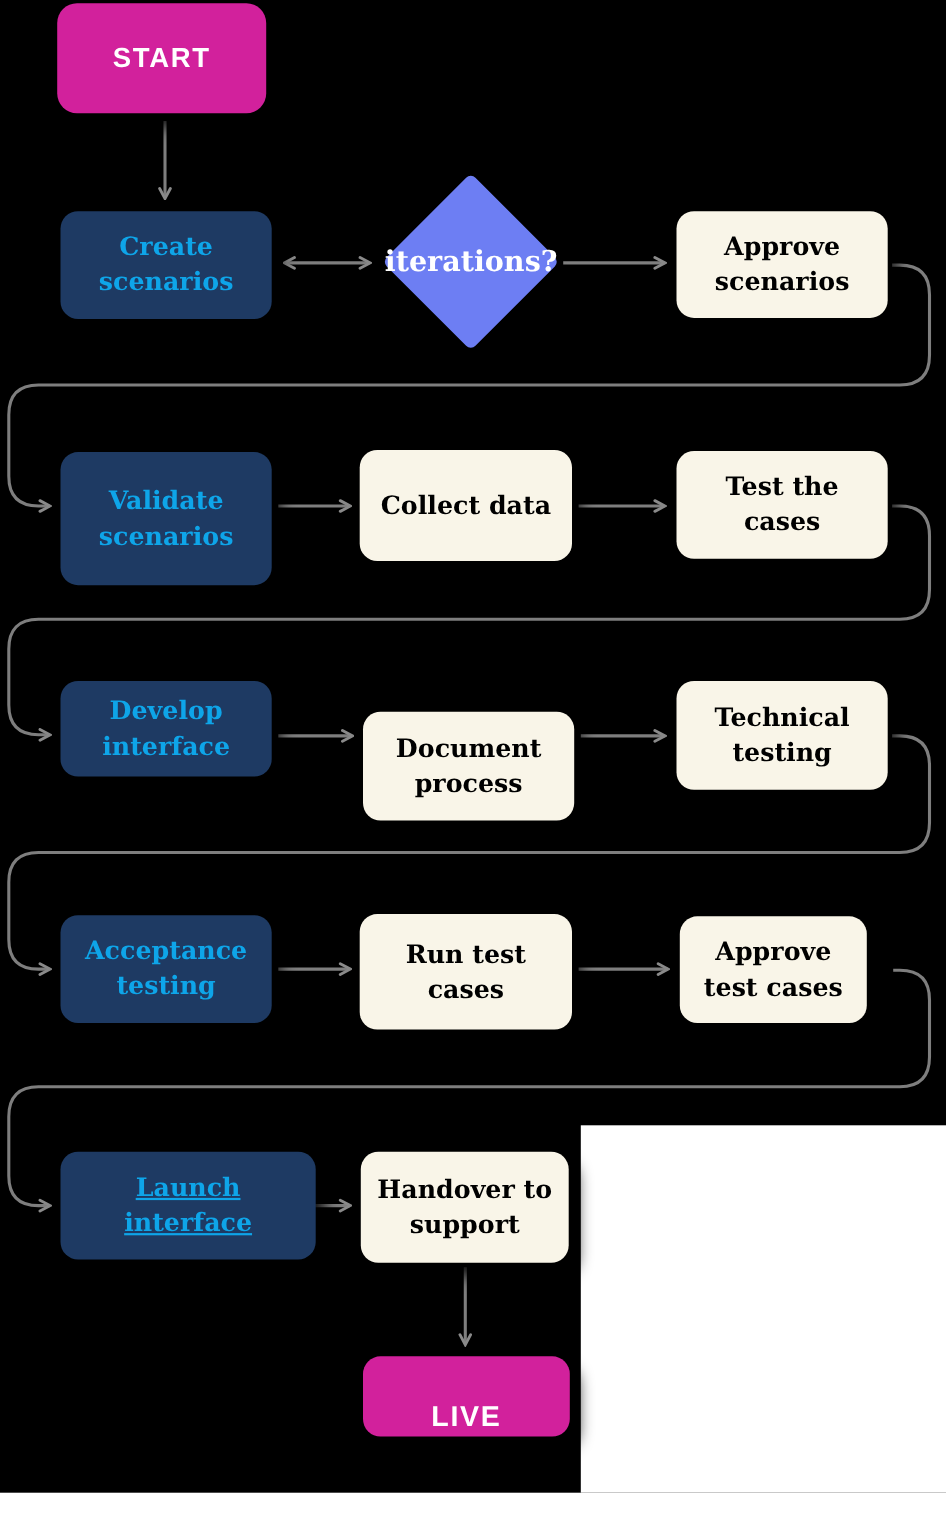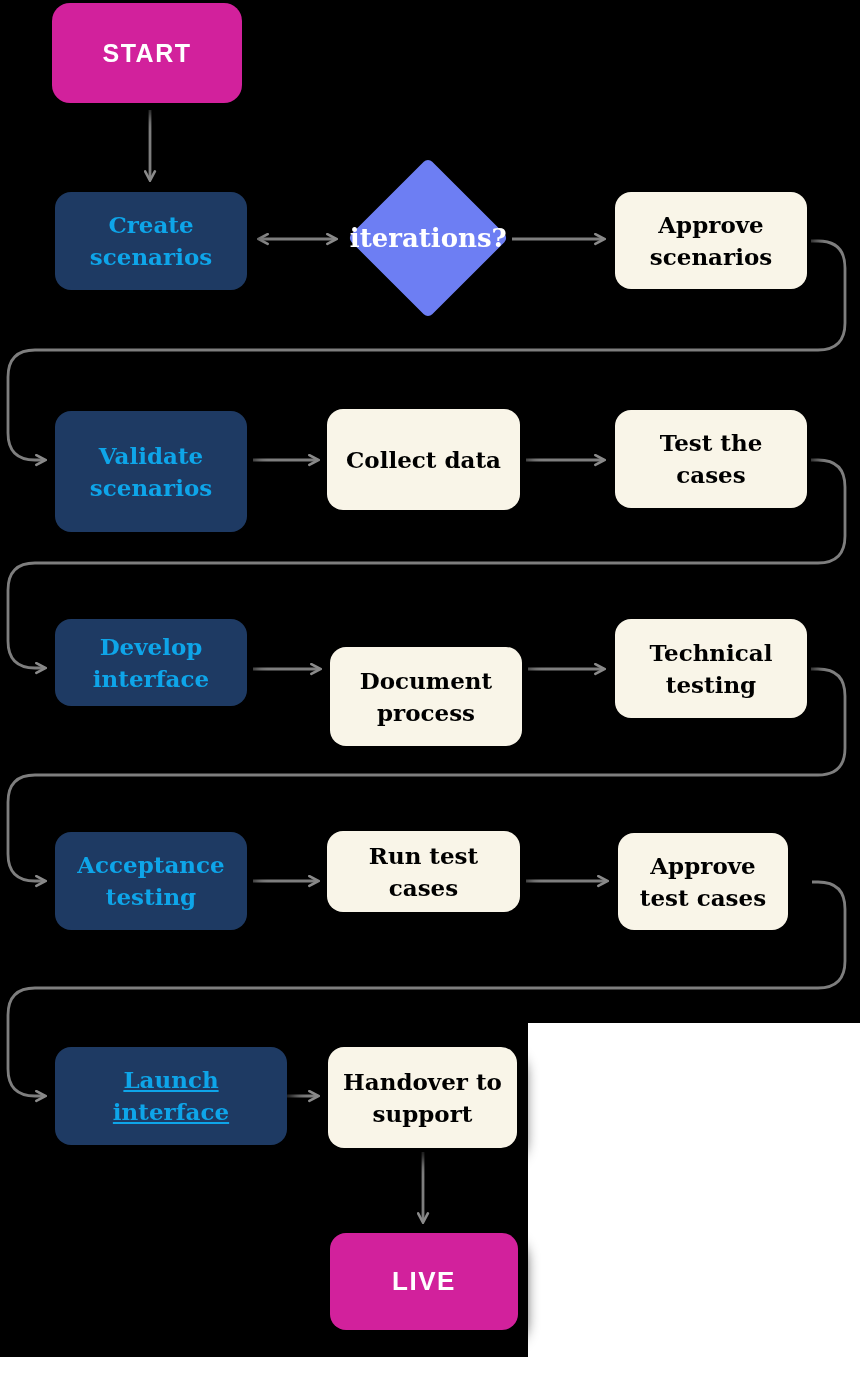--- a/index.html
+++ b/index.html
@@ -116,7 +116,7 @@
   <span>Acceptance testing</span>
 </div>
 
-<div class="node secondary" style="left:327px;top:831px;width:193px;height:81px;">
+<div class="node secondary" style="left:327px;top:831px;width:193px;height:105px;">
   <span>Run test cases</span>
 </div>
 

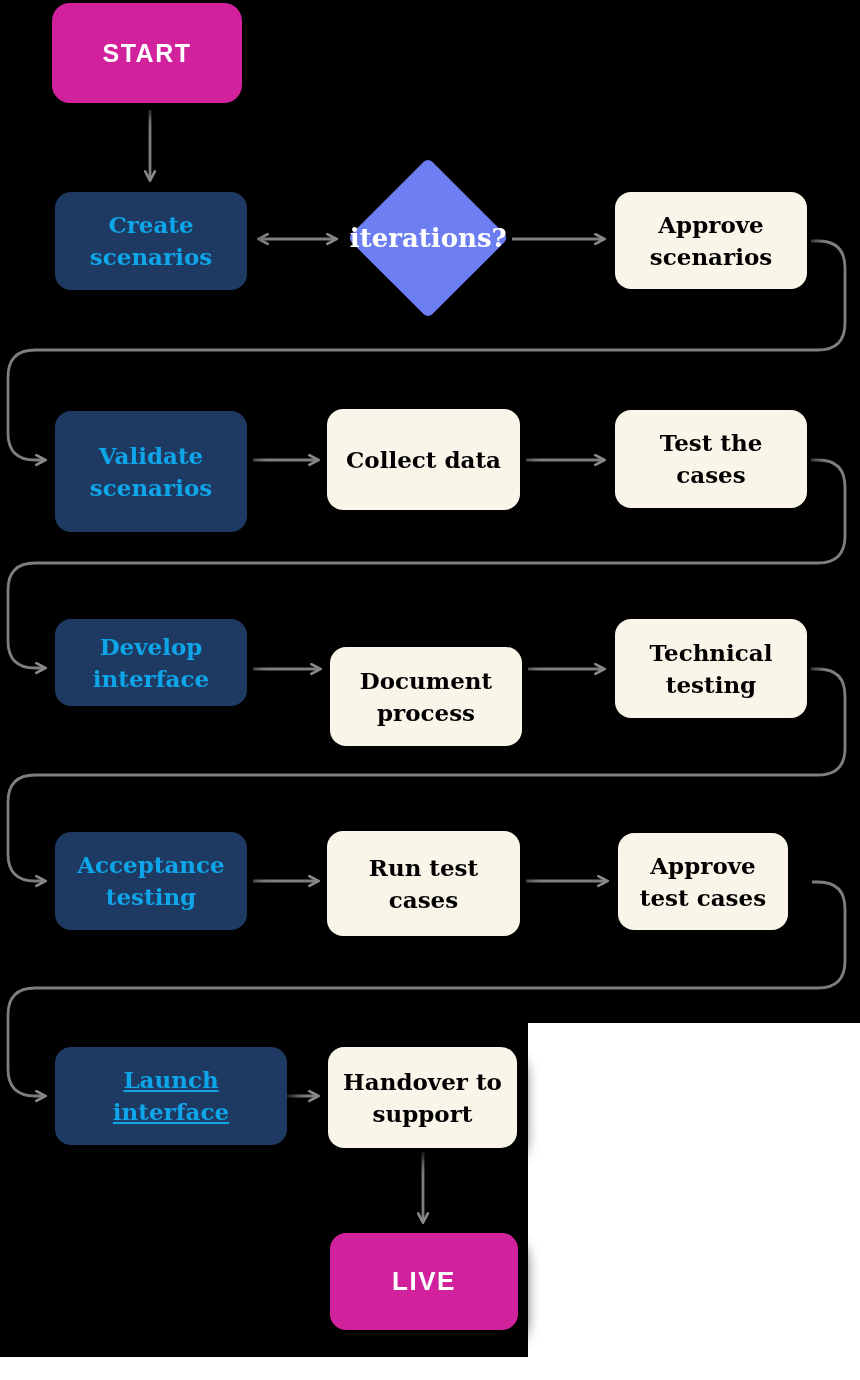--- a/index.html
+++ b/index.html
@@ -132,7 +132,7 @@
   <span>Handover to support</span>
 </div>
 
-<div class="node terminal" style="left:330px;top:1233px;width:188px;height:97px;border-radius:16px;font-size:26px;">
+<div class="node terminal" style="left:330px;top:1233px;width:188px;height:73px;border-radius:16px;font-size:26px;align-items:flex-end;">
   <span>LIVE</span>
 </div>
 

